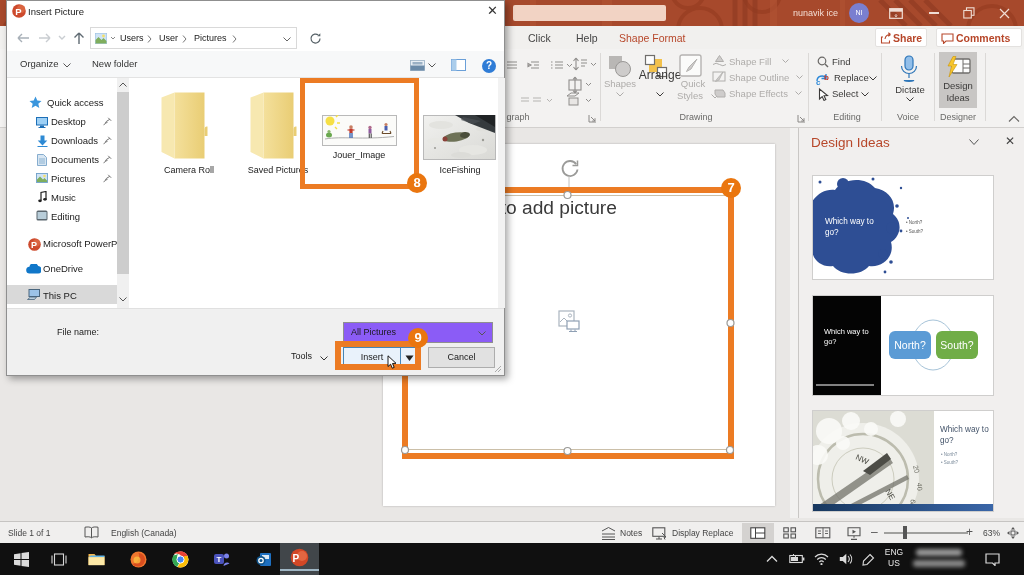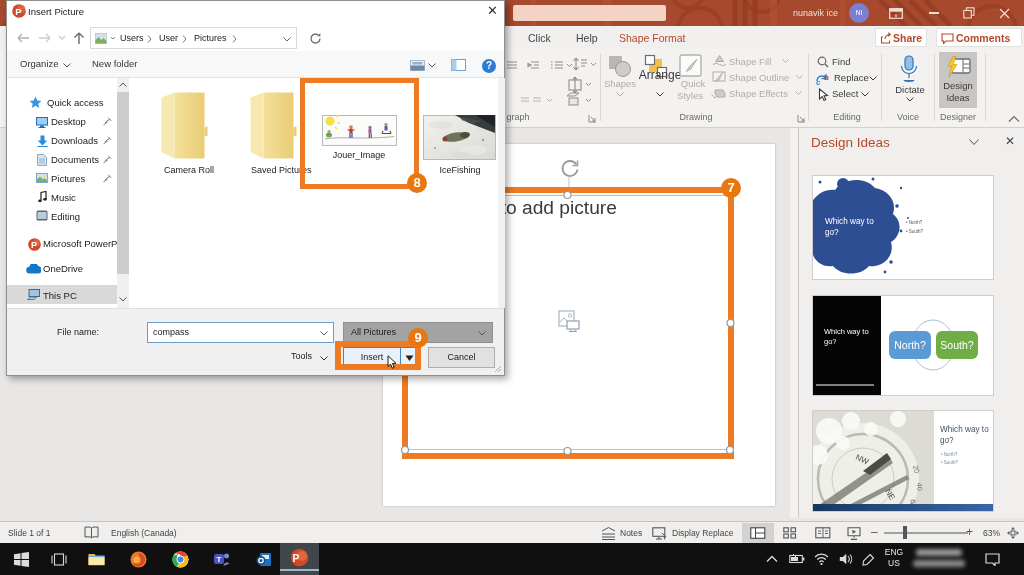--- a/index.html
+++ b/index.html
@@ -654,7 +654,7 @@
       <polygon points="0.5,5.5 13.5,0.5 13.5,66.5 0.5,60" fill="#f7e8b0"></polygon>
     </svg>
     <div class="abs dlgtxt" style="left:147px;top:164px;width:70px;text-align:center">Camera Roll</div>
-    <div class="abs dlgtxt" style="left:244px;top:164px;width:70px;text-align:left">Saved Pictures</div>
+    <div class="abs dlgtxt" style="left:236px;top:164px;width:70px;text-align:center">Saved Pictures</div>
 
     <svg class="abs" style="left:315px;top:114px" width="75" height="31" viewBox="0 0 75 31">
       <rect x="0.5" y="0.5" width="74" height="30" fill="#fbfbf9" stroke="#b9b9b9"></rect>

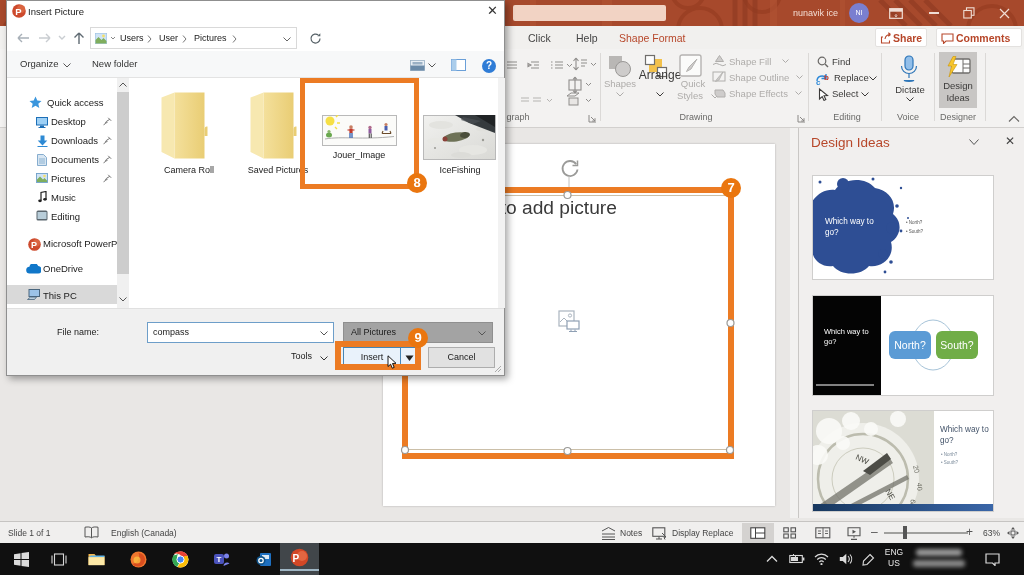--- a/index.html
+++ b/index.html
@@ -707,12 +707,6 @@
 
     <div class="abs" style="left:0;top:307px;width:497px;height:67px;background:#f0f0f0;border-top:1px solid #e0e0e0"></div>
     <div class="abs dlgtxt" style="left:50px;top:326px">File name:</div>
-    <div class="abs" style="left:140px;top:321px;width:187px;height:21px;background:#fff;border:1px solid #6d9ec9">
-      <div class="abs dlgtxt" style="left:5px;top:4px">compass</div>
-      <svg class="abs" style="left:172px;top:8px" width="8" height="6">
-          <path d="M0.5,0.5 l3.5,3.5 l3.5,-3.5" stroke="#555" fill="none"></path>
-        </svg>
-    </div>
     <div class="abs" style="left:336px;top:321px;width:150px;height:21px;background:#a3a3a3;border:1px solid #8f8f8f">
       <div class="abs dlgtxt" style="left:7px;top:4px">All Pictures</div>
       <svg class="abs" style="left:134px;top:8px" width="8" height="6">

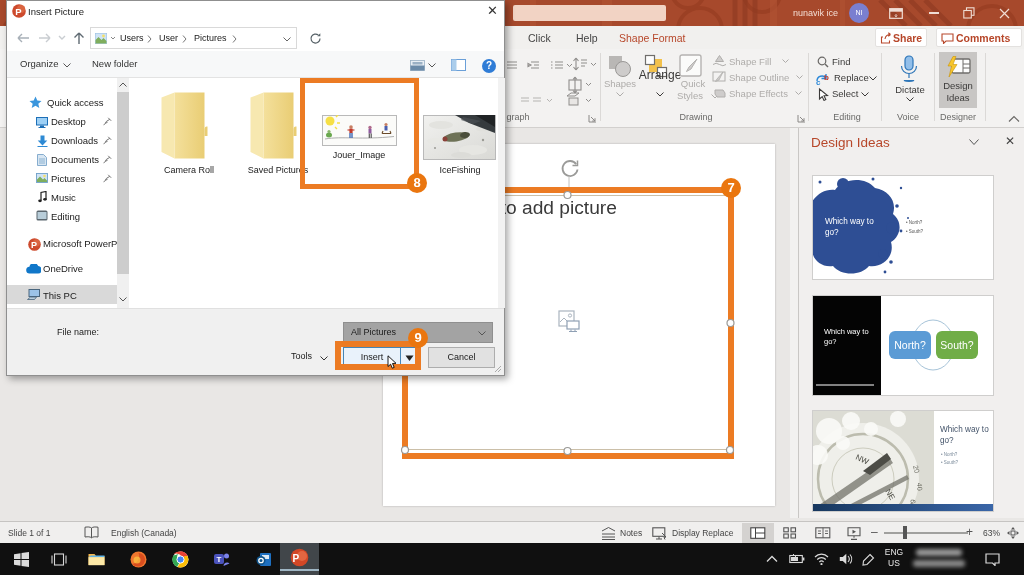--- a/index.html
+++ b/index.html
@@ -707,7 +707,7 @@
 
     <div class="abs" style="left:0;top:307px;width:497px;height:67px;background:#f0f0f0;border-top:1px solid #e0e0e0"></div>
     <div class="abs dlgtxt" style="left:50px;top:326px">File name:</div>
-    <div class="abs" style="left:336px;top:321px;width:150px;height:21px;background:#a3a3a3;border:1px solid #8f8f8f">
+    <div class="abs" style="left:336px;top:321px;width:150px;height:21px;background:#8b5cf6;border:1px solid #8f8f8f">
       <div class="abs dlgtxt" style="left:7px;top:4px">All Pictures</div>
       <svg class="abs" style="left:134px;top:8px" width="8" height="6">
           <path d="M0.5,0.5 l3.5,3.5 l3.5,-3.5" stroke="#555" fill="none"></path>

